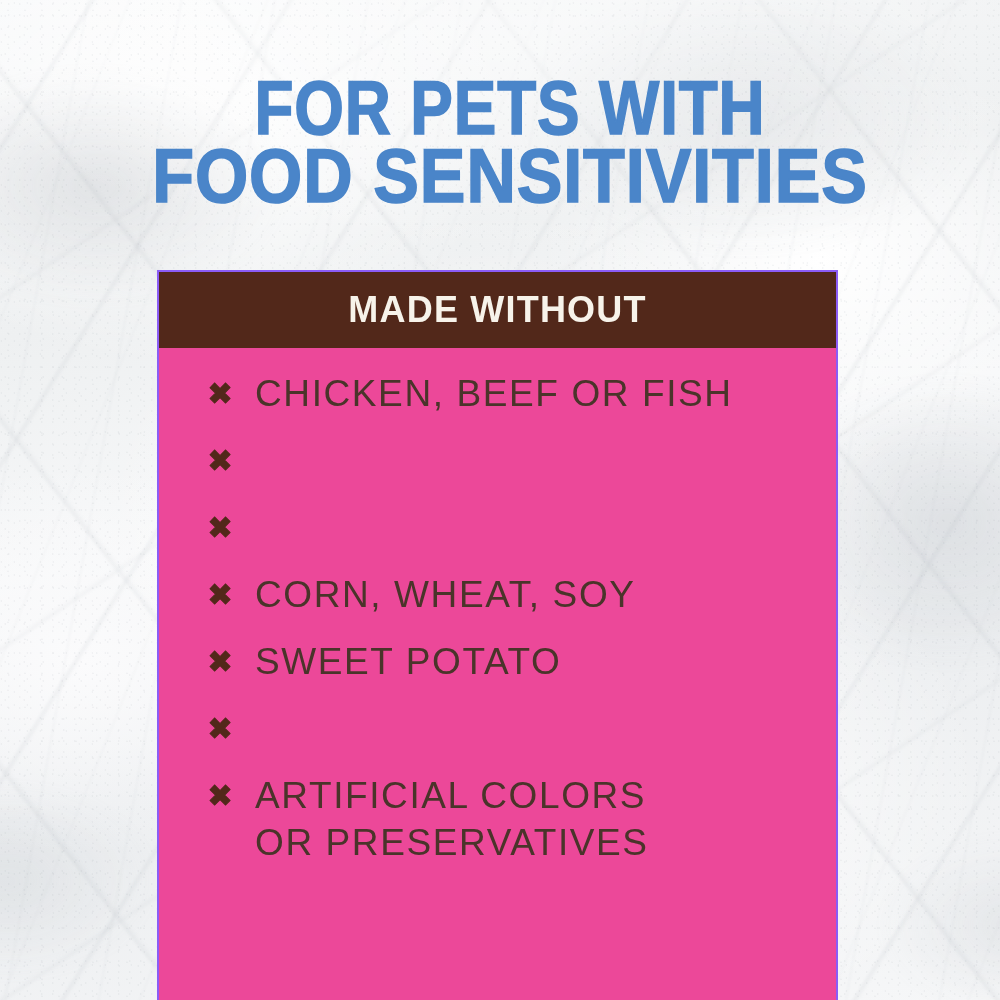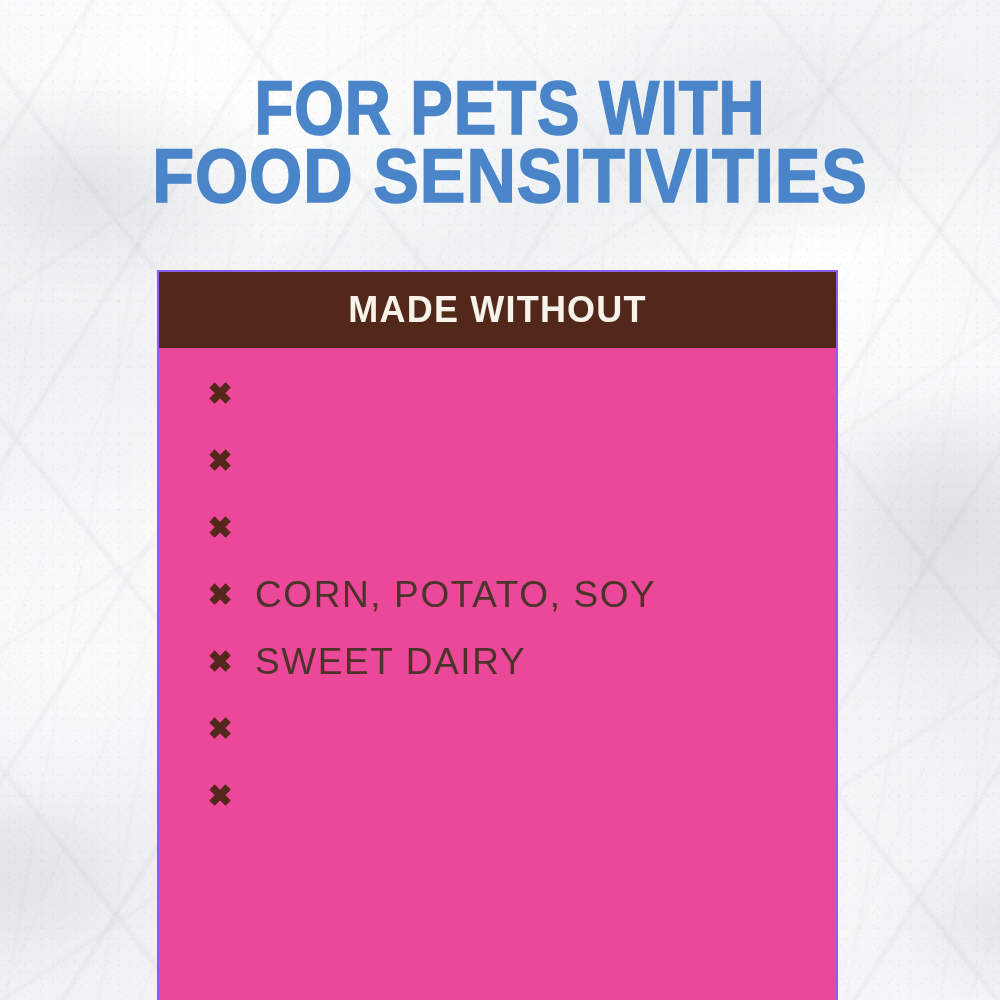--- a/index.html
+++ b/index.html
@@ -226,6 +226,7 @@
 
         <li class="no-item">
           <span class="x-mark">✖</span>
+          <span class="no-text">CHICKEN, BEEF OR FISH</span>
         </li>
 
         <li class="no-item">

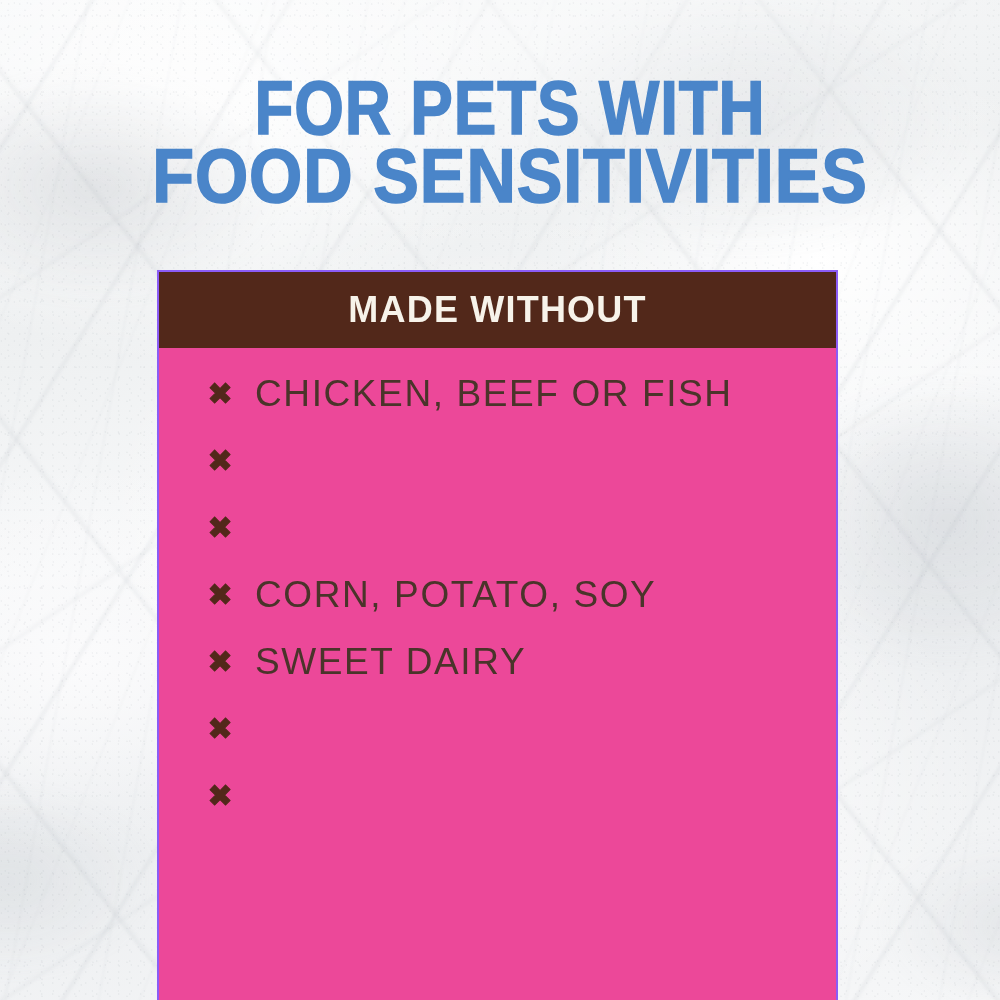--- a/index.html
+++ b/index.html
@@ -239,7 +239,7 @@
 
         <li class="no-item">
           <span class="x-mark">✖</span>
-          <span class="no-text">CORN, POTATO, SOY</span>
+          <span class="no-text">CORN, WHEAT, SOY</span>
         </li>
 
         <li class="no-item">

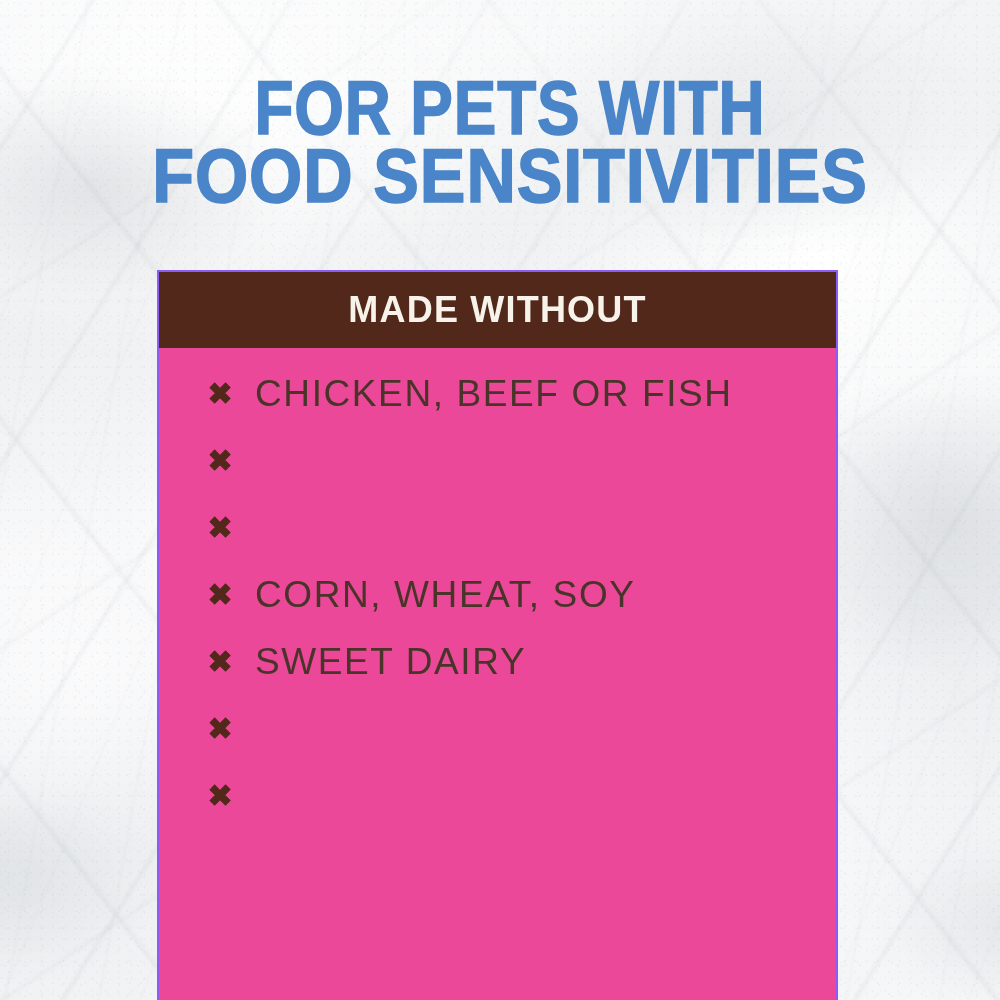--- a/index.html
+++ b/index.html
@@ -244,7 +244,7 @@
 
         <li class="no-item">
           <span class="x-mark">✖</span>
-          <span class="no-text">SWEET DAIRY</span>
+          <span class="no-text">SWEET POTATO</span>
         </li>
 
         <li class="no-item">

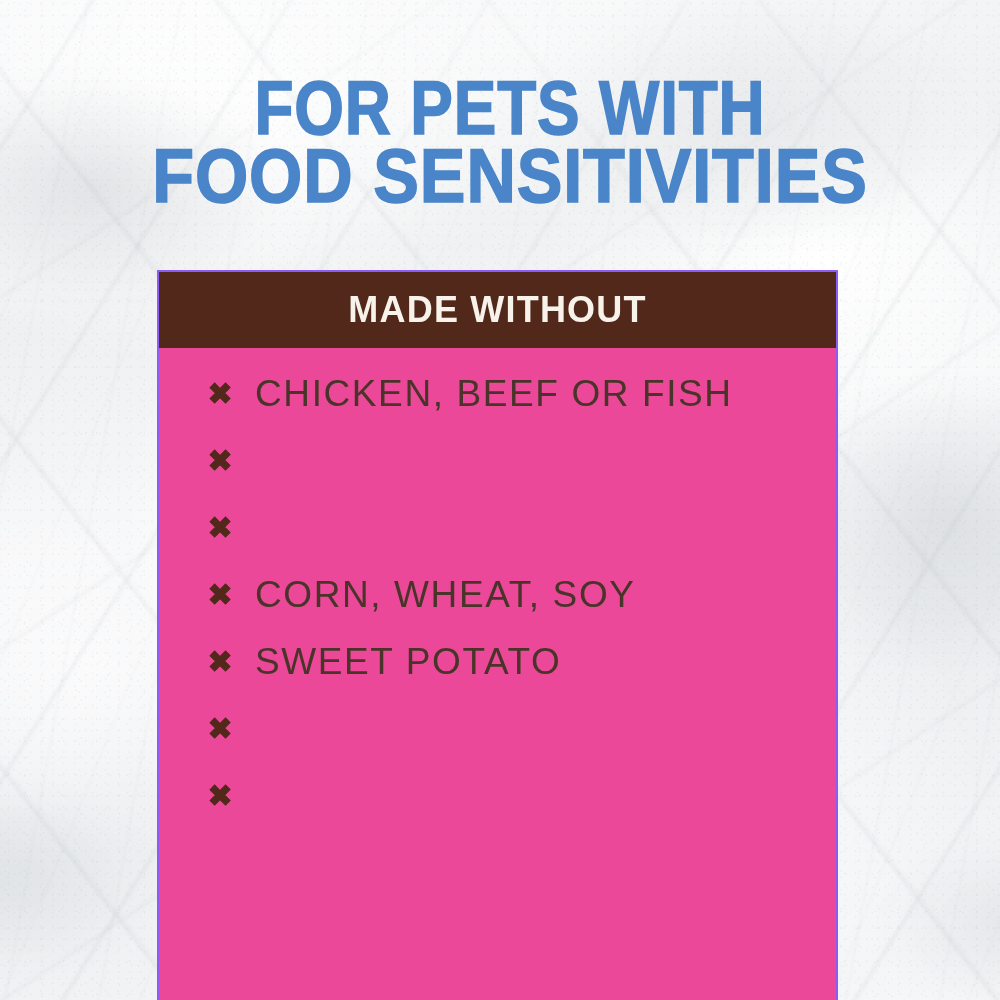--- a/index.html
+++ b/index.html
@@ -253,6 +253,8 @@
 
         <li class="no-item">
           <span class="x-mark">✖</span>
+          <span class="no-text">ARTIFICIAL COLORS
+OR PRESERVATIVES</span>
         </li>
 
       </ul>

